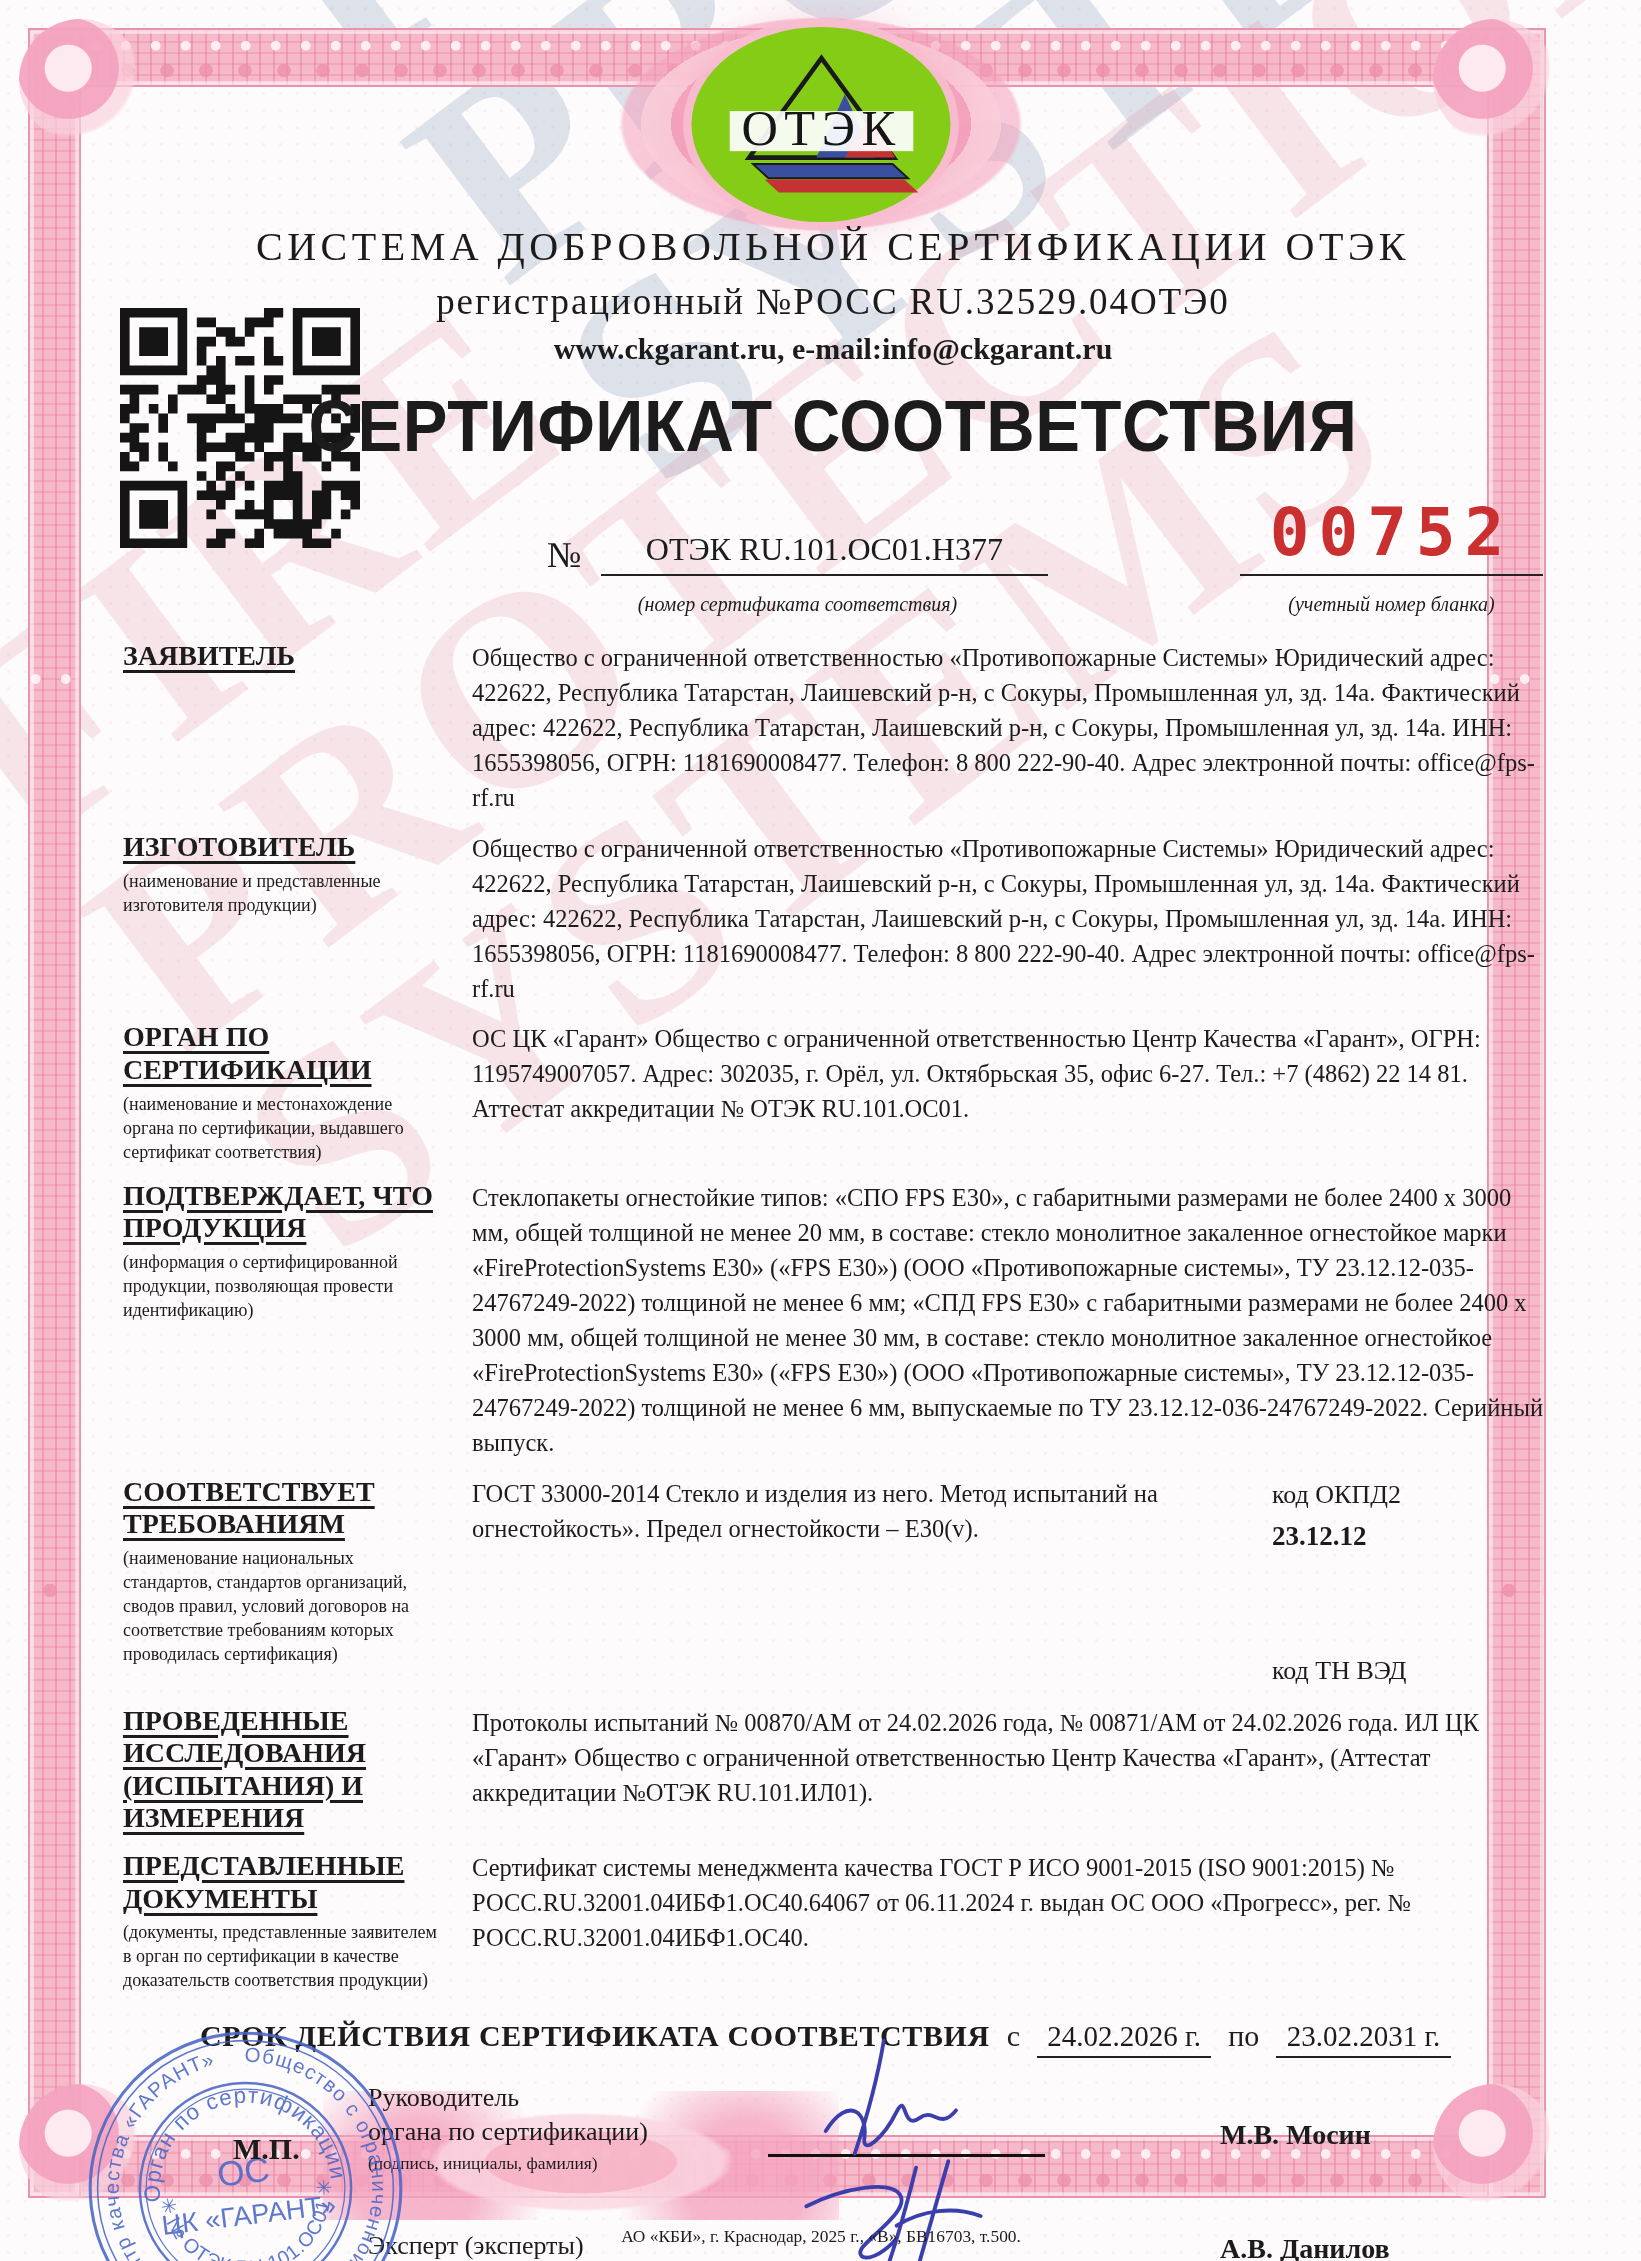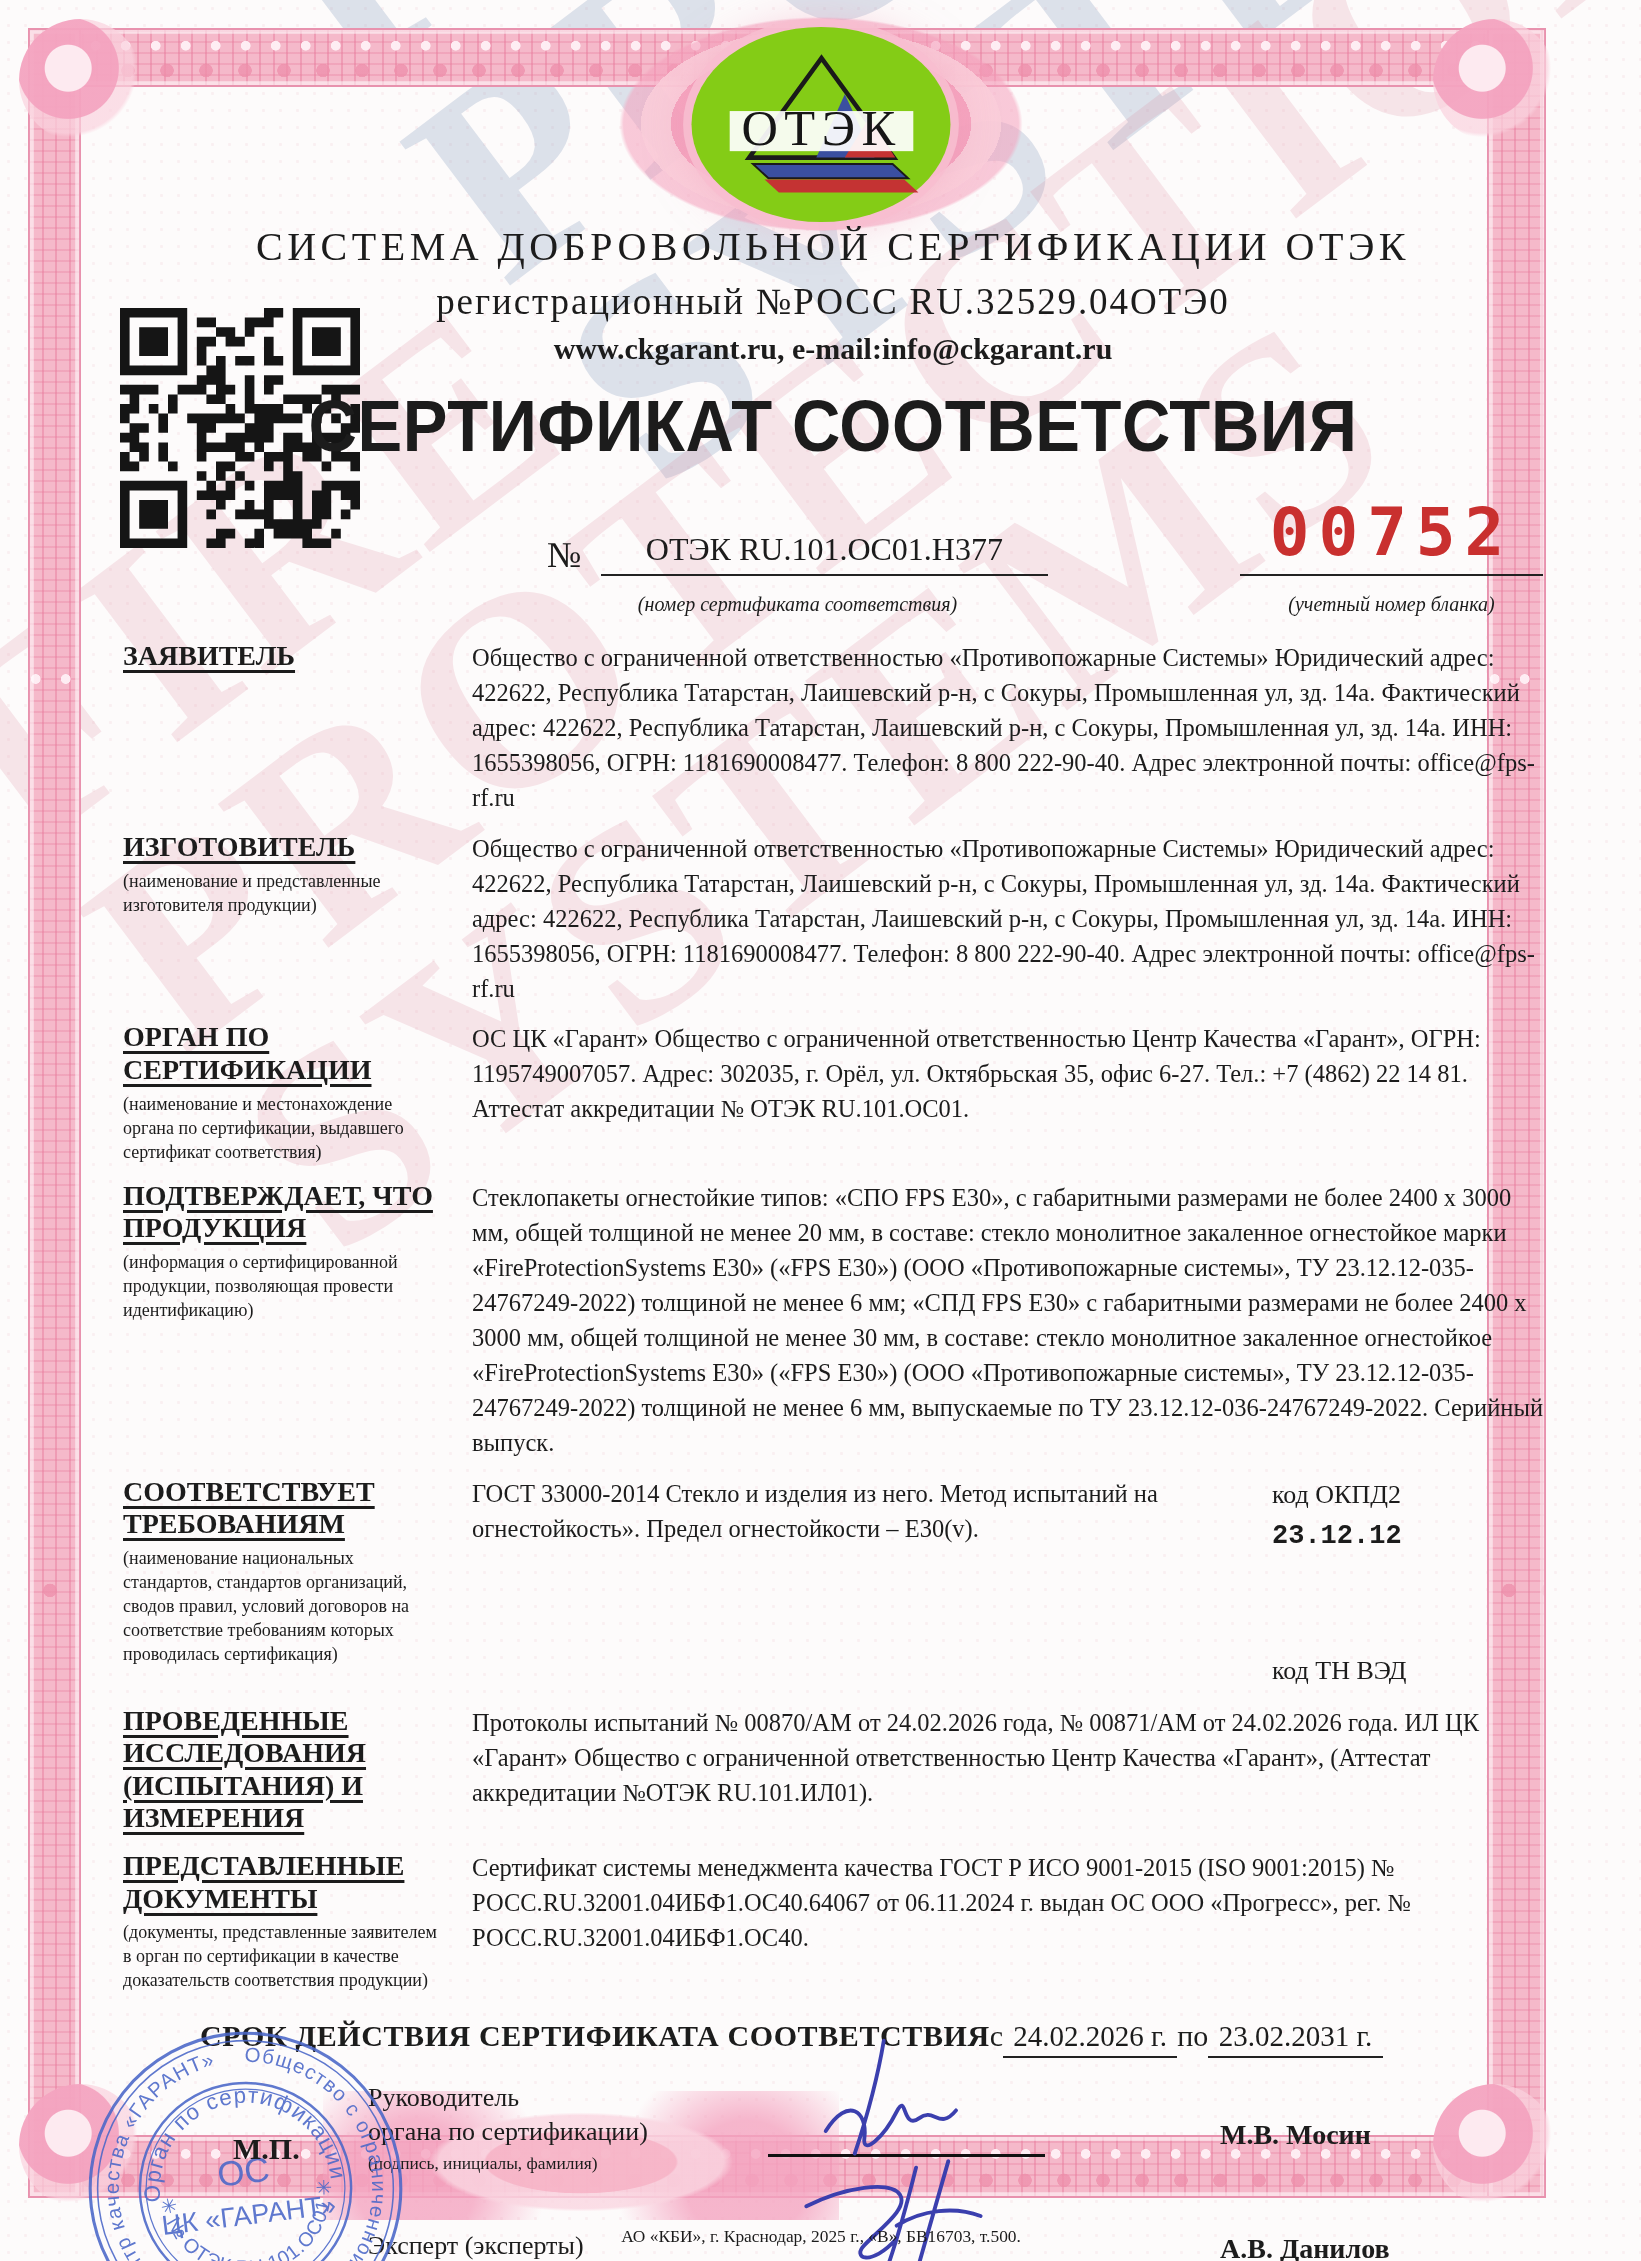--- a/index.html
+++ b/index.html
@@ -74,7 +74,7 @@
   .complies-flex{display:flex;}
   .c-text{flex:1;padding-right:26px;}
   .c-codes{width:271px;font-size:26px;}
-  .c-codes .code-val{font-weight:700;font-size:27px;margin-top:3.9px;font-family:Liberation Mono, monospace;}
+  .c-codes .code-val{font-weight:700;font-size:27px;margin-top:3.9px;}
   .c-codes .tnved{margin-top:97px;}
   
   .validity{margin-top:18px;padding-left:77px;font-size:30px;display:flex;align-items:baseline;}

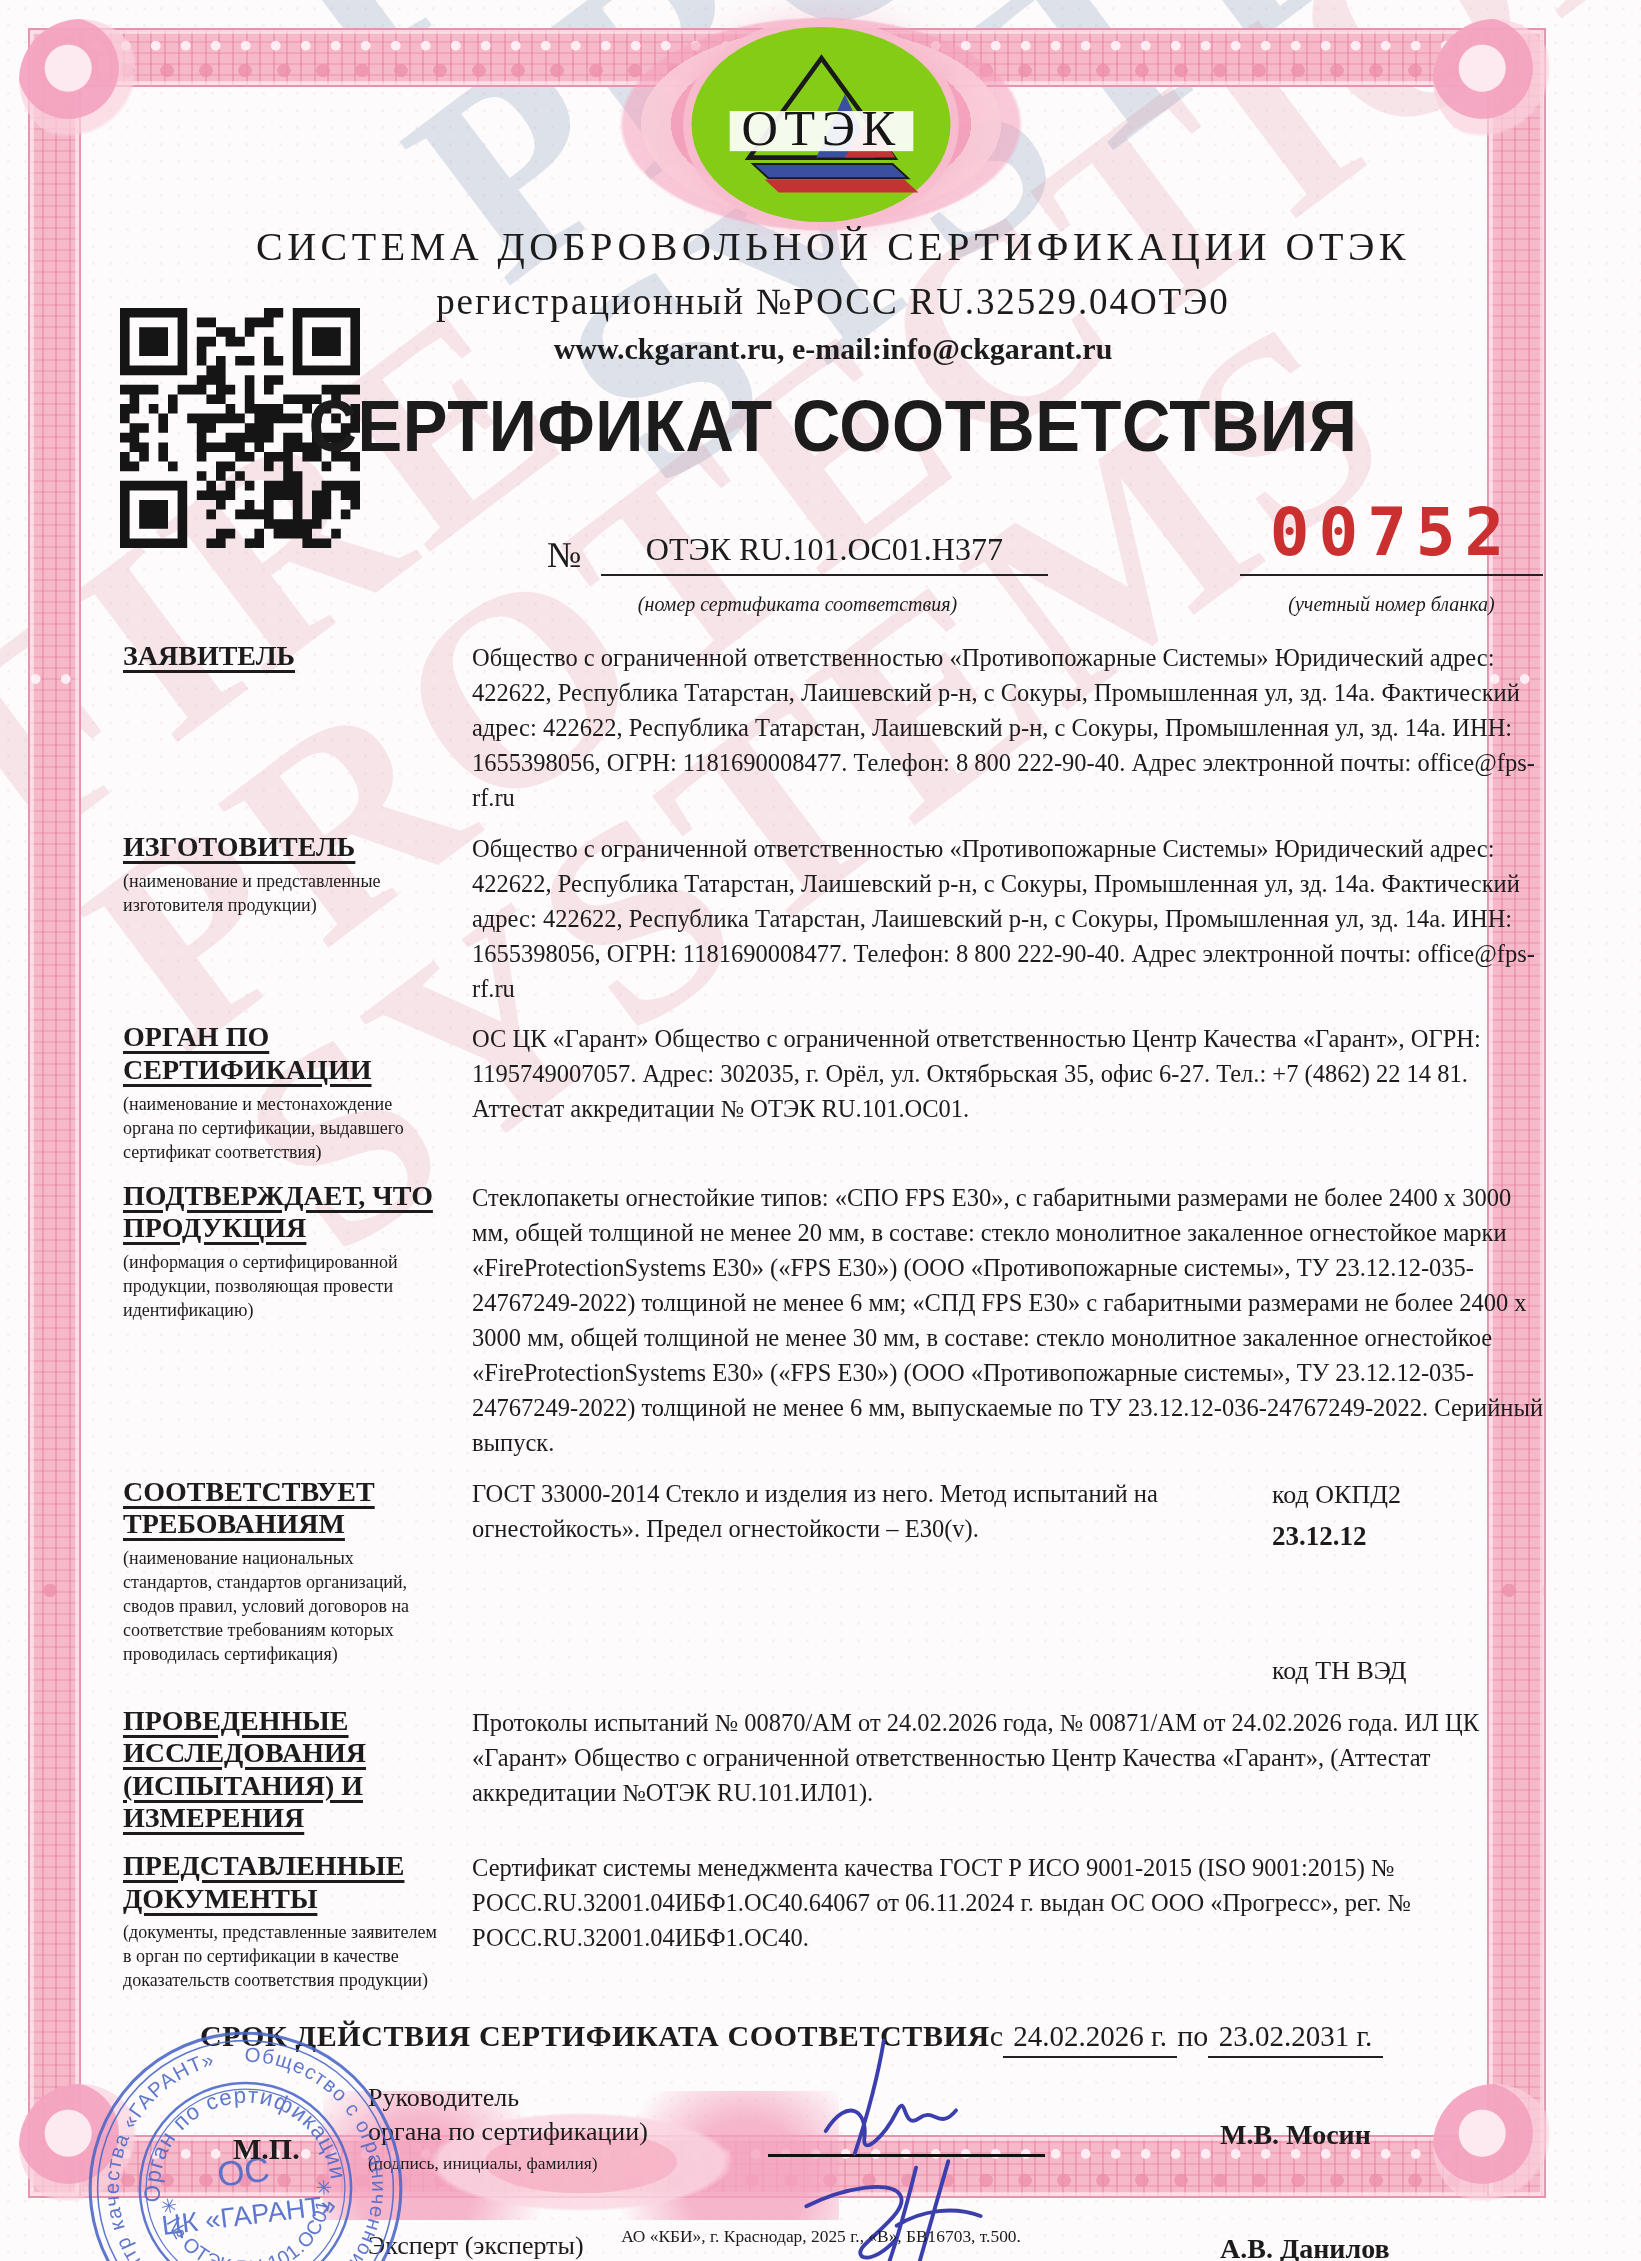--- a/index.html
+++ b/index.html
@@ -77,7 +77,7 @@
   .c-codes .code-val{font-weight:700;font-size:27px;margin-top:3.9px;}
   .c-codes .tnved{margin-top:97px;}
   
-  .validity{margin-top:18px;padding-left:77px;font-size:30px;display:flex;align-items:baseline;}
+  .validity{margin-top:18px;padding-left:77px;font-size:30px;display:flex;align-items:baseline;gap:17px;}
   .validity .vt{font-weight:700;letter-spacing:0.6px;}
   .validity .date{font-size:29px;border-bottom:2.6px solid #222;padding:0 10.3px 2.6px;font-weight:400;}
   .sign-wrap{position:relative;margin-top:19.4px;min-height:303px;}

